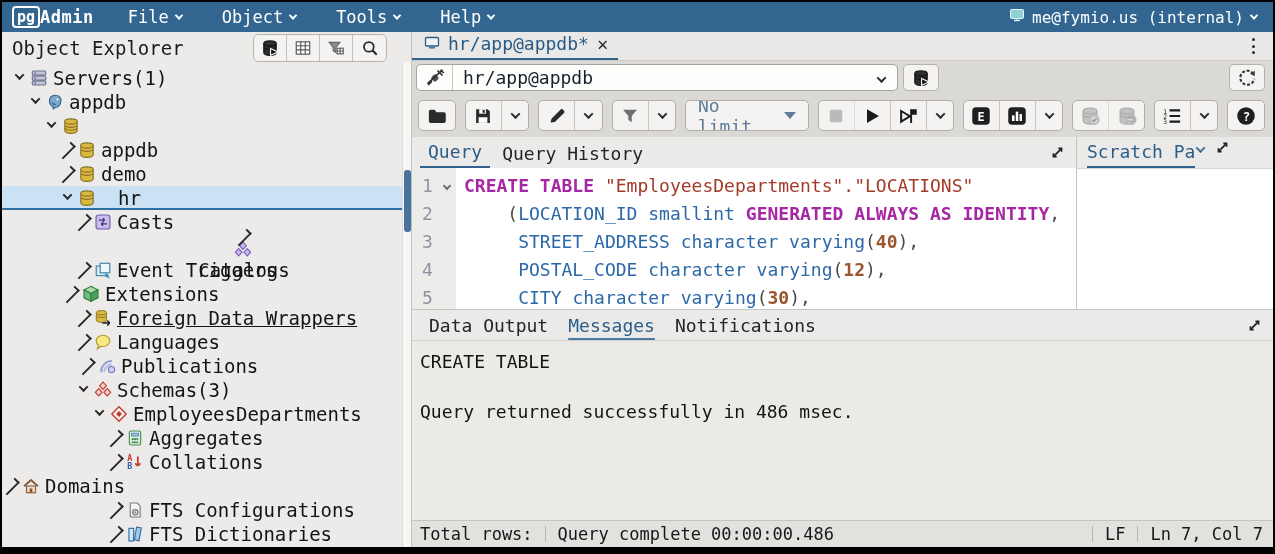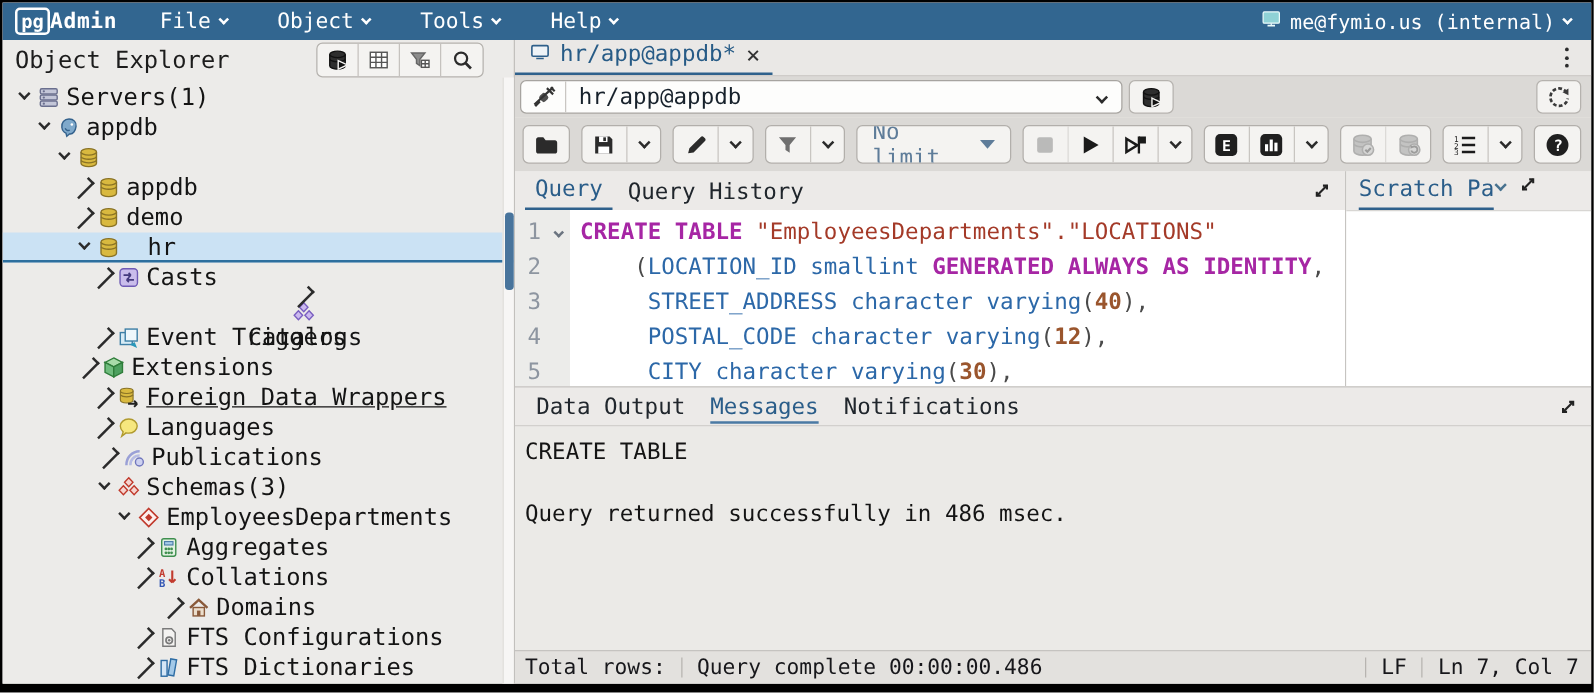--- a/index.html
+++ b/index.html
@@ -420,7 +420,7 @@
             </span>
                  <span style="margin-left:3px">Collations</span>
           </div>
-          <div class="trow" style="padding-left: 104px; margin-left: 24px;">
+          <div class="trow" style="">
             <span class="arr">
               <span class="chev right"></span>
             </span>

